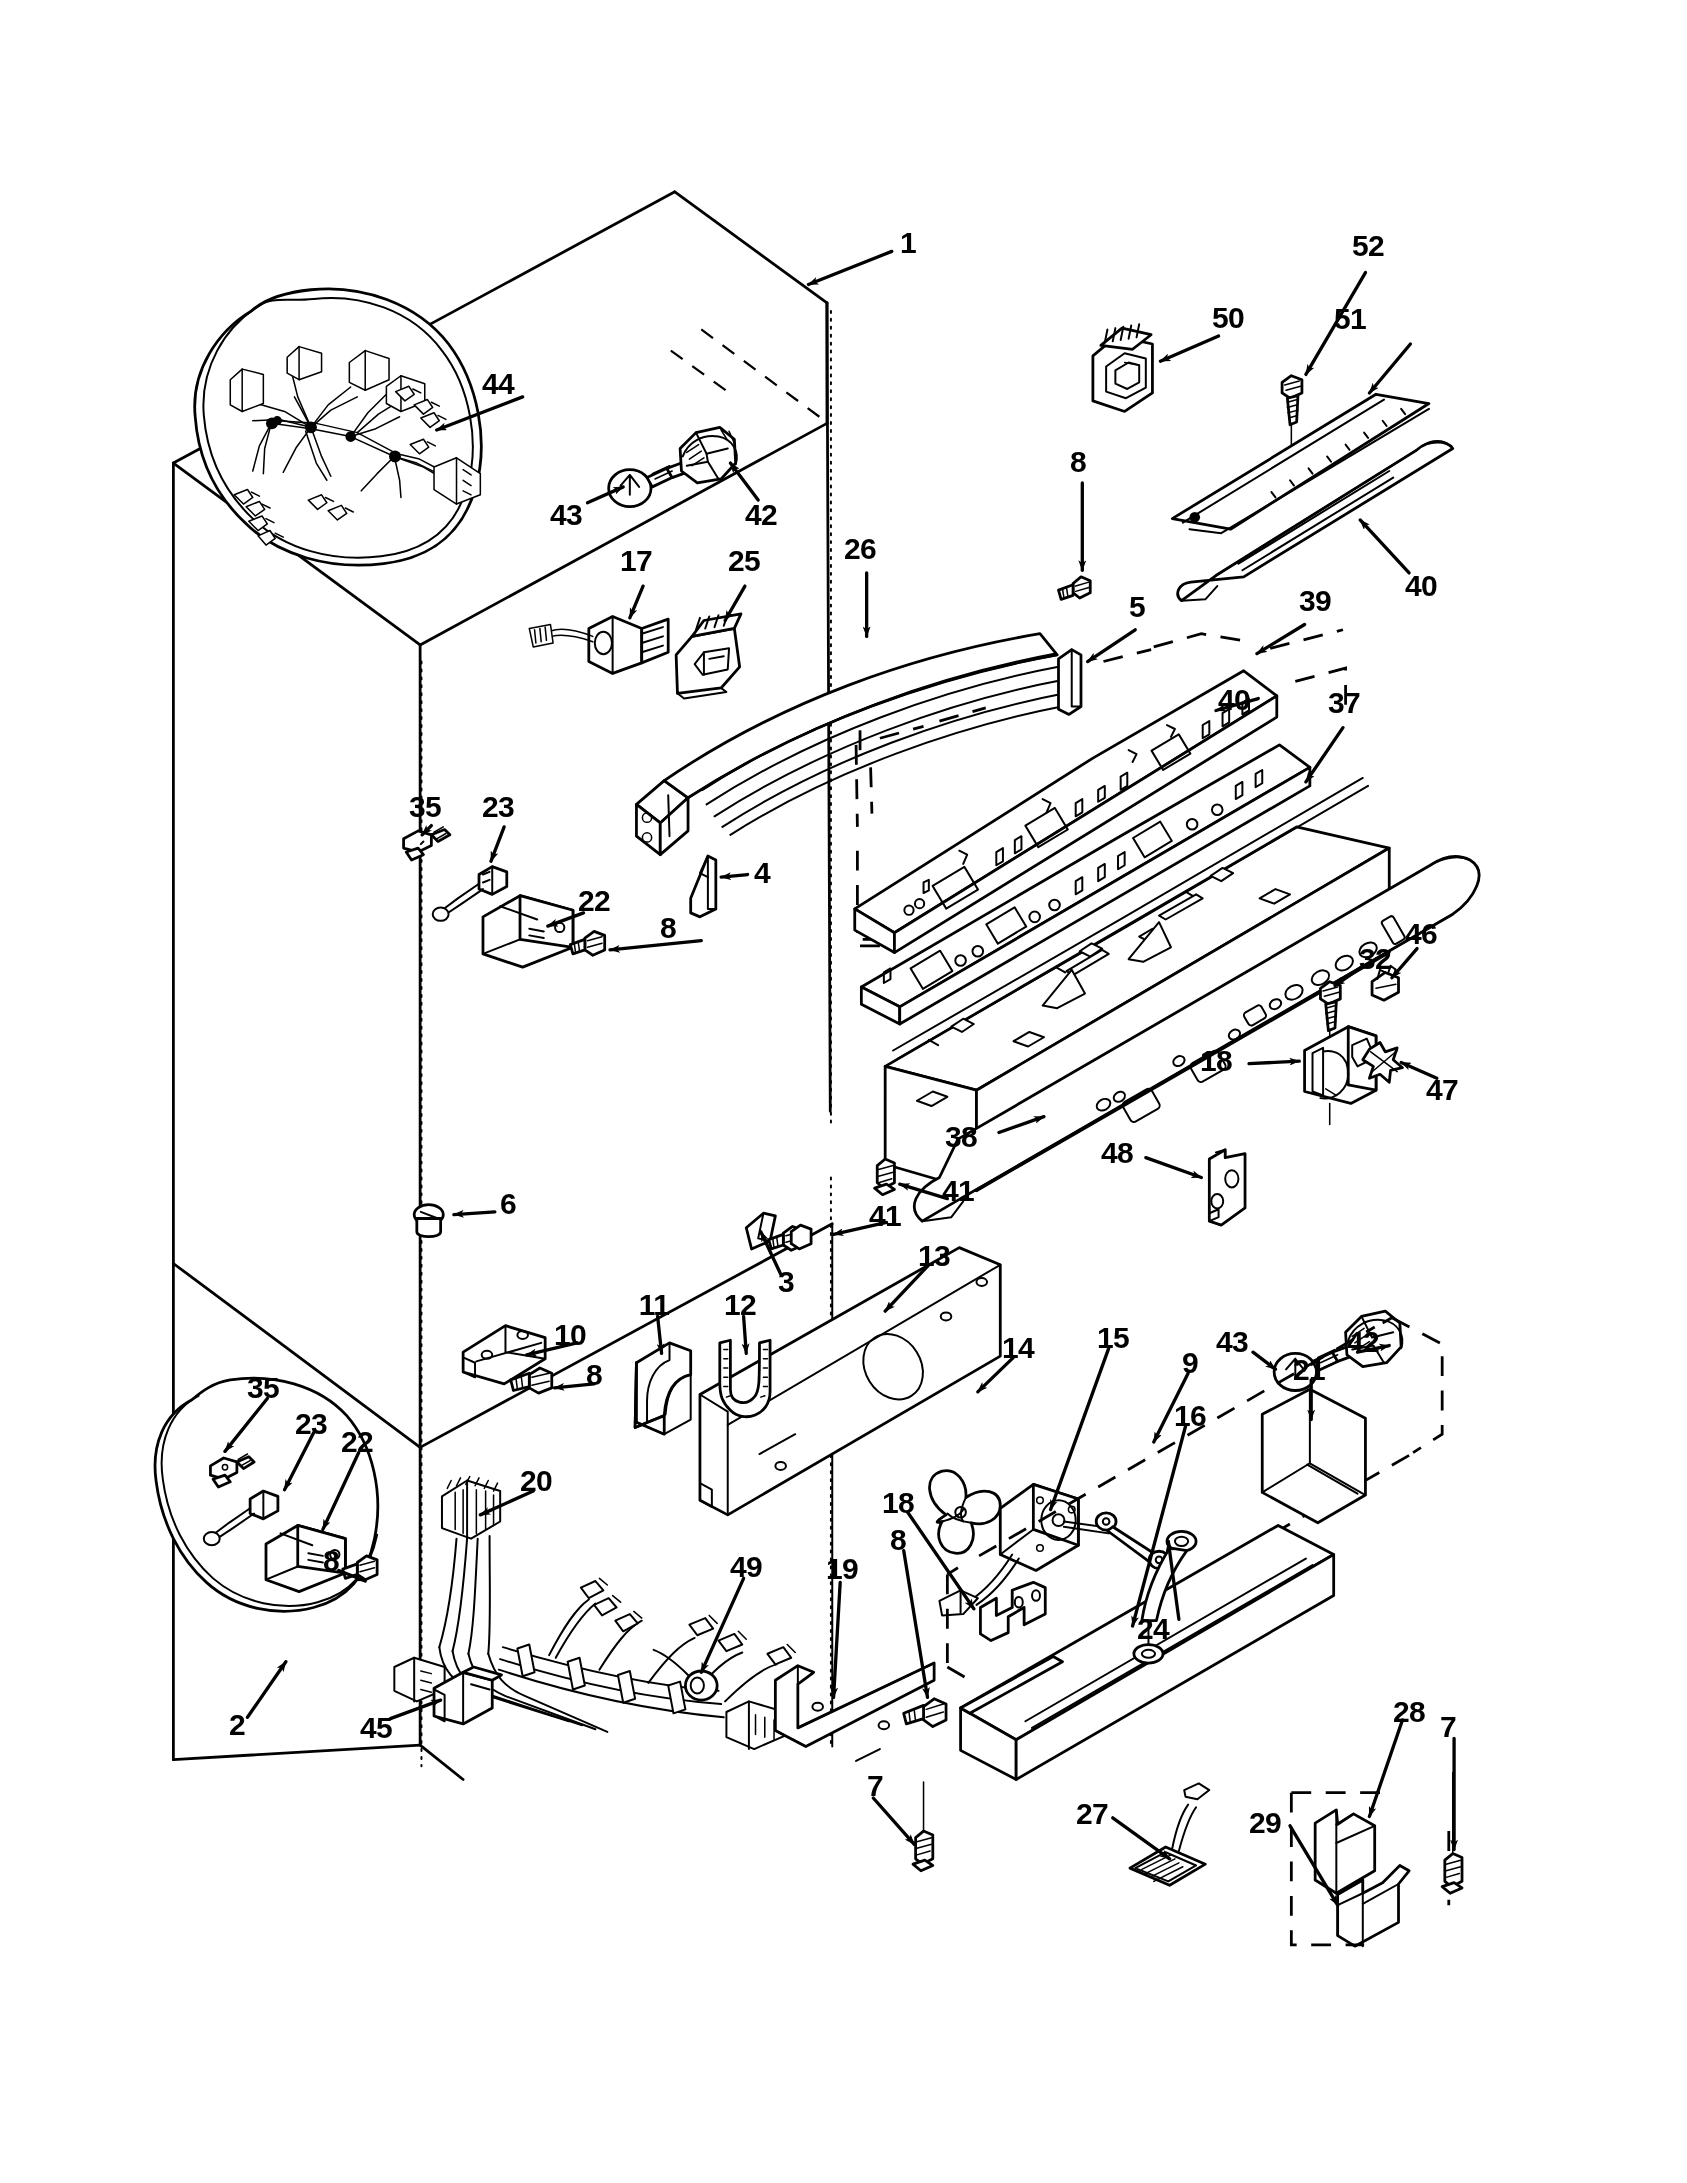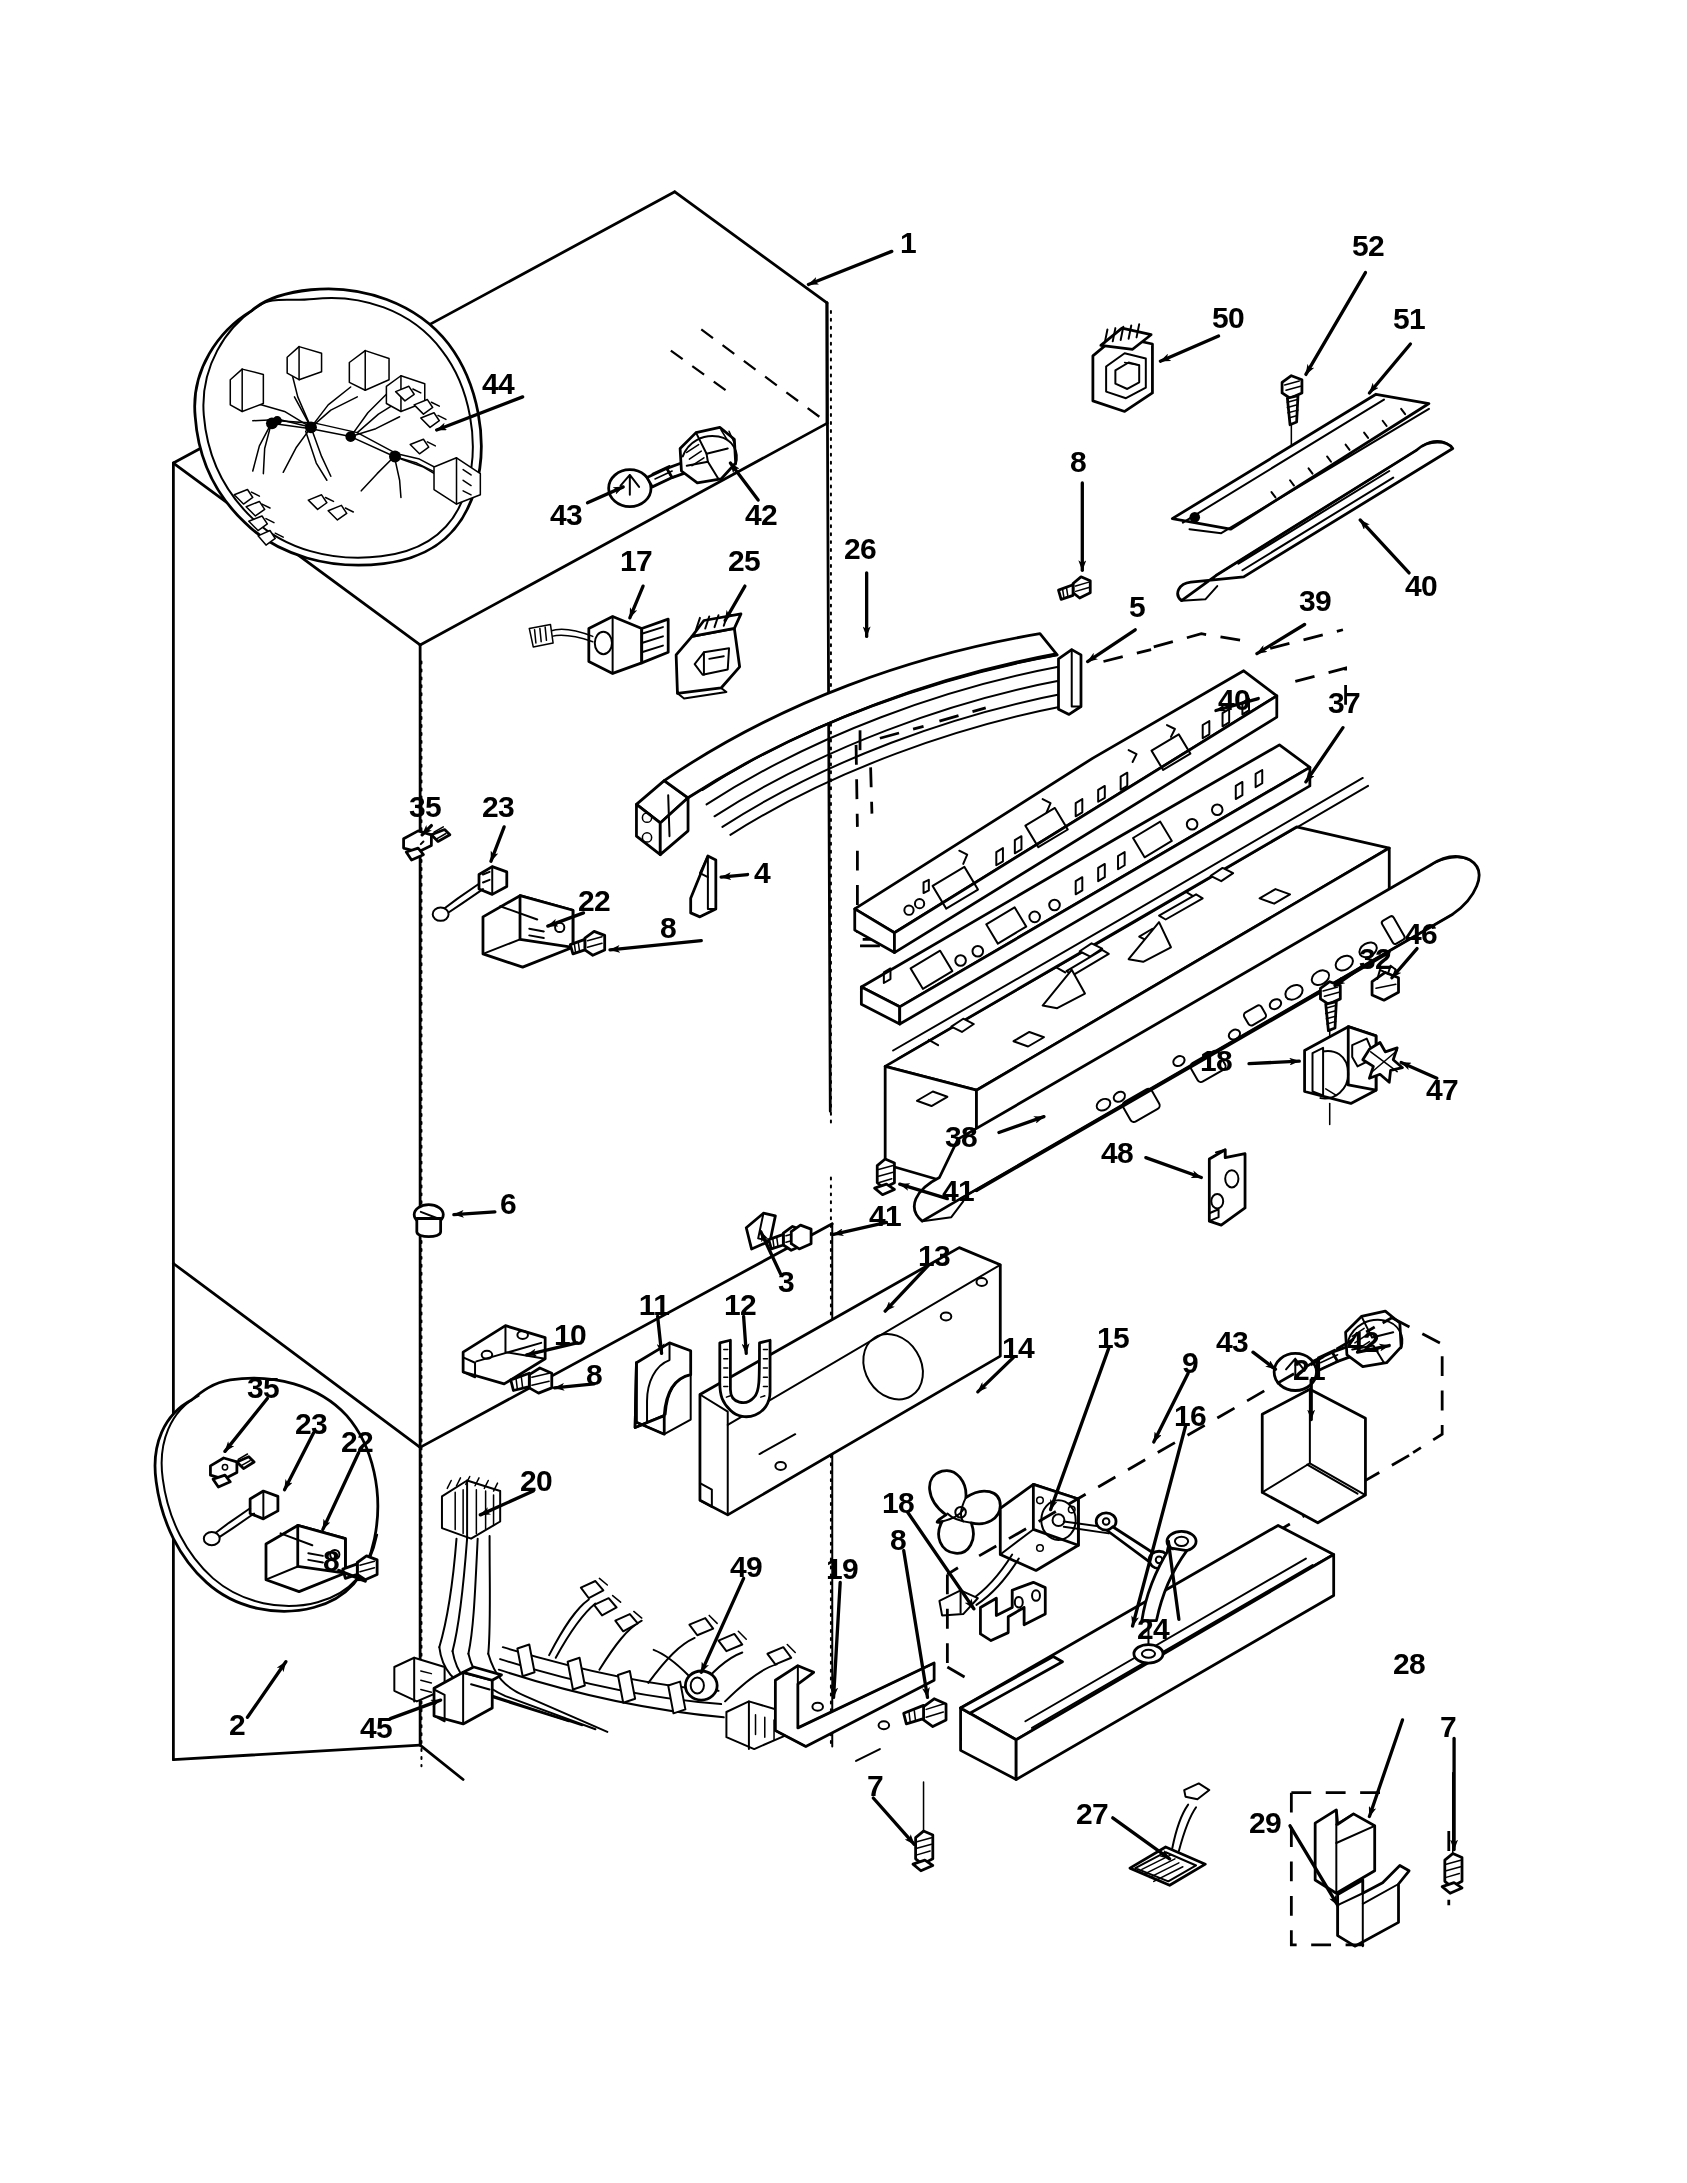--- a/index.html
+++ b/index.html
@@ -826,7 +826,7 @@
       <div class="cal" style="left: 908px; top: 243px; transform: translate(-50%, -50%);">1</div>
       <div class="cal" style="left: 1368px; top: 246px; transform: translate(-50%, -50%);">52</div>
       <div class="cal" style="left: 1228px; top: 318px; transform: translate(-50%, -50%);">50</div>
-      <div class="cal" style="left: 1409px; top: 319px; transform: translate(-50%, -50%);">51</div>
+      <div class="cal" style="left: 1350px; top: 319px; transform: translate(-50%, -50%);">51</div>
       <div class="cal" style="left: 1078px; top: 462px; transform: translate(-50%, -50%);">8</div>
       <div class="cal" style="left: 498px; top: 384px; transform: translate(-50%, -50%);">44</div>
       <div class="cal" style="left: 1421px; top: 586px; transform: translate(-50%, -50%);">40</div>

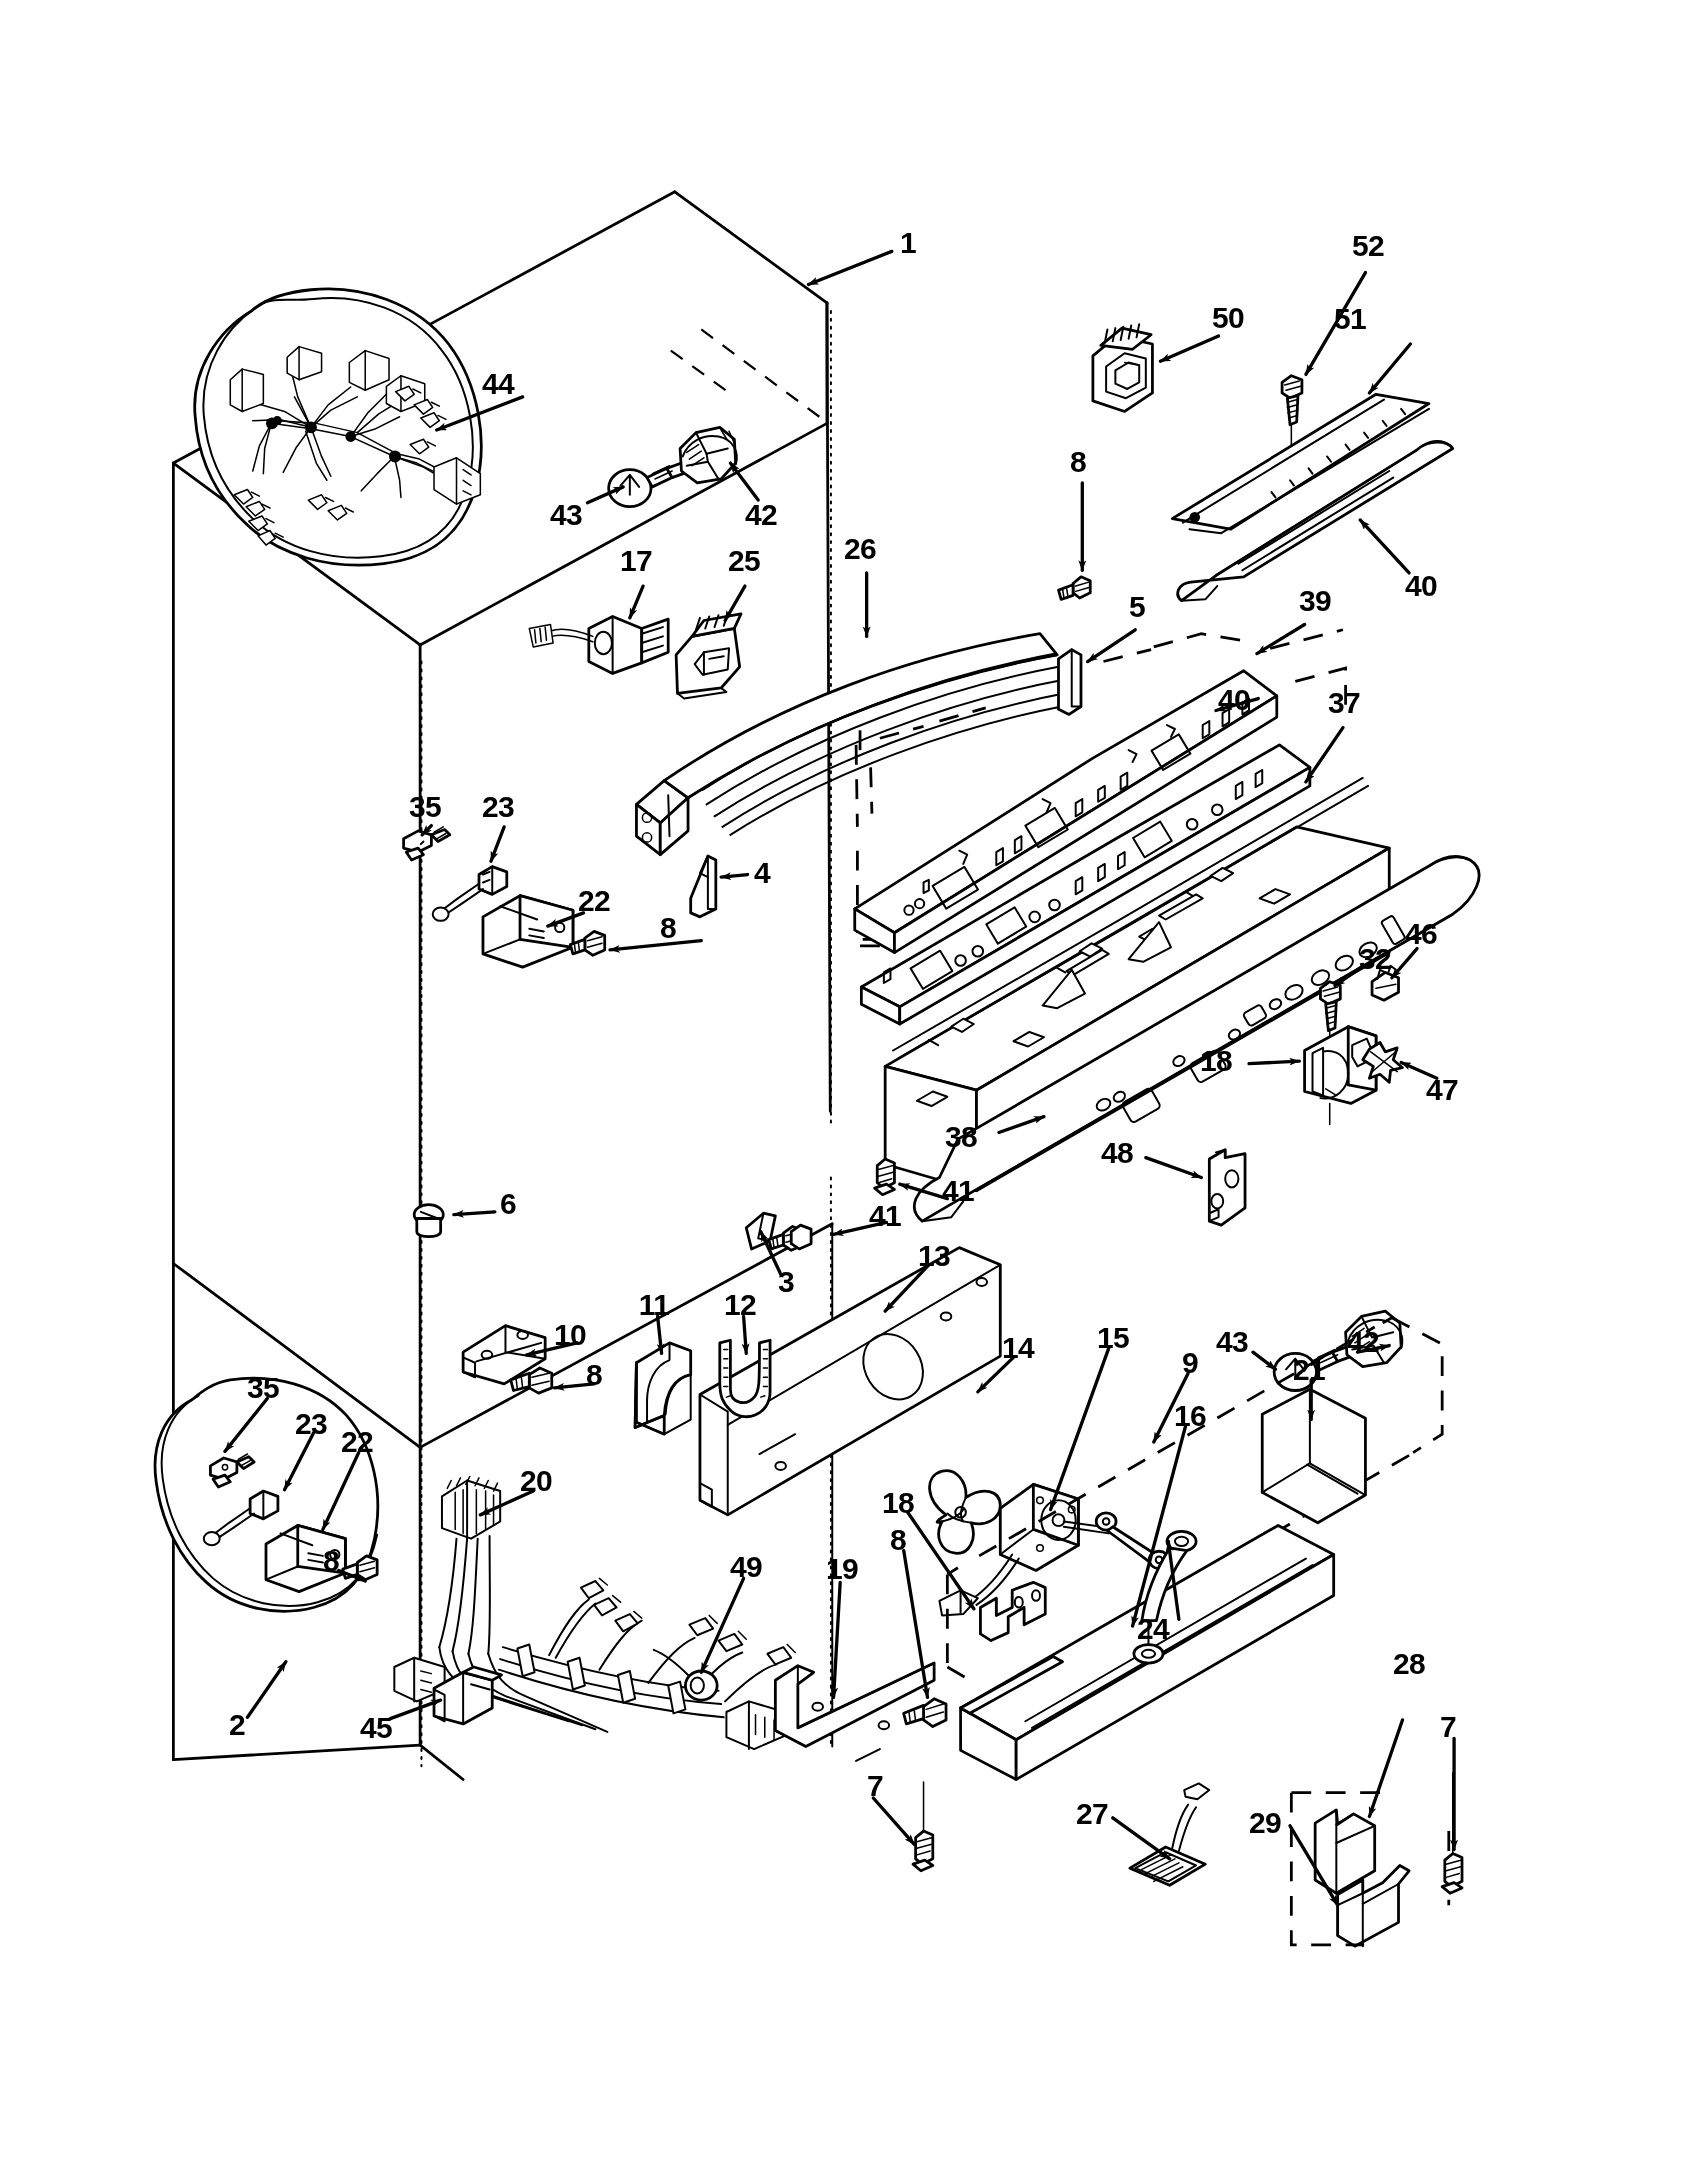--- a/index.html
+++ b/index.html
@@ -878,7 +878,7 @@
       <div class="cal" style="left: 1153px; top: 1629px; transform: translate(-50%, -50%);">24</div>
       <div class="cal" style="left: 237px; top: 1725px; transform: translate(-50%, -50%);">2</div>
       <div class="cal" style="left: 376px; top: 1728px; transform: translate(-50%, -50%);">45</div>
-      <div class="cal" style="left: 1409px; top: 1664px; transform: translate(-50%, -50%); text-align: center;">28</div>
+      <div class="cal" style="left: 1409px; top: 1712px; transform: translate(-50%, -50%); text-align: center;">28</div>
       <div class="cal" style="left: 875px; top: 1786px; transform: translate(-50%, -50%);">7</div>
       <div class="cal" style="left: 1448px; top: 1727px; transform: translate(-50%, -50%);">7</div>
       <div class="cal" style="left: 1092px; top: 1814px; transform: translate(-50%, -50%);">27</div>

